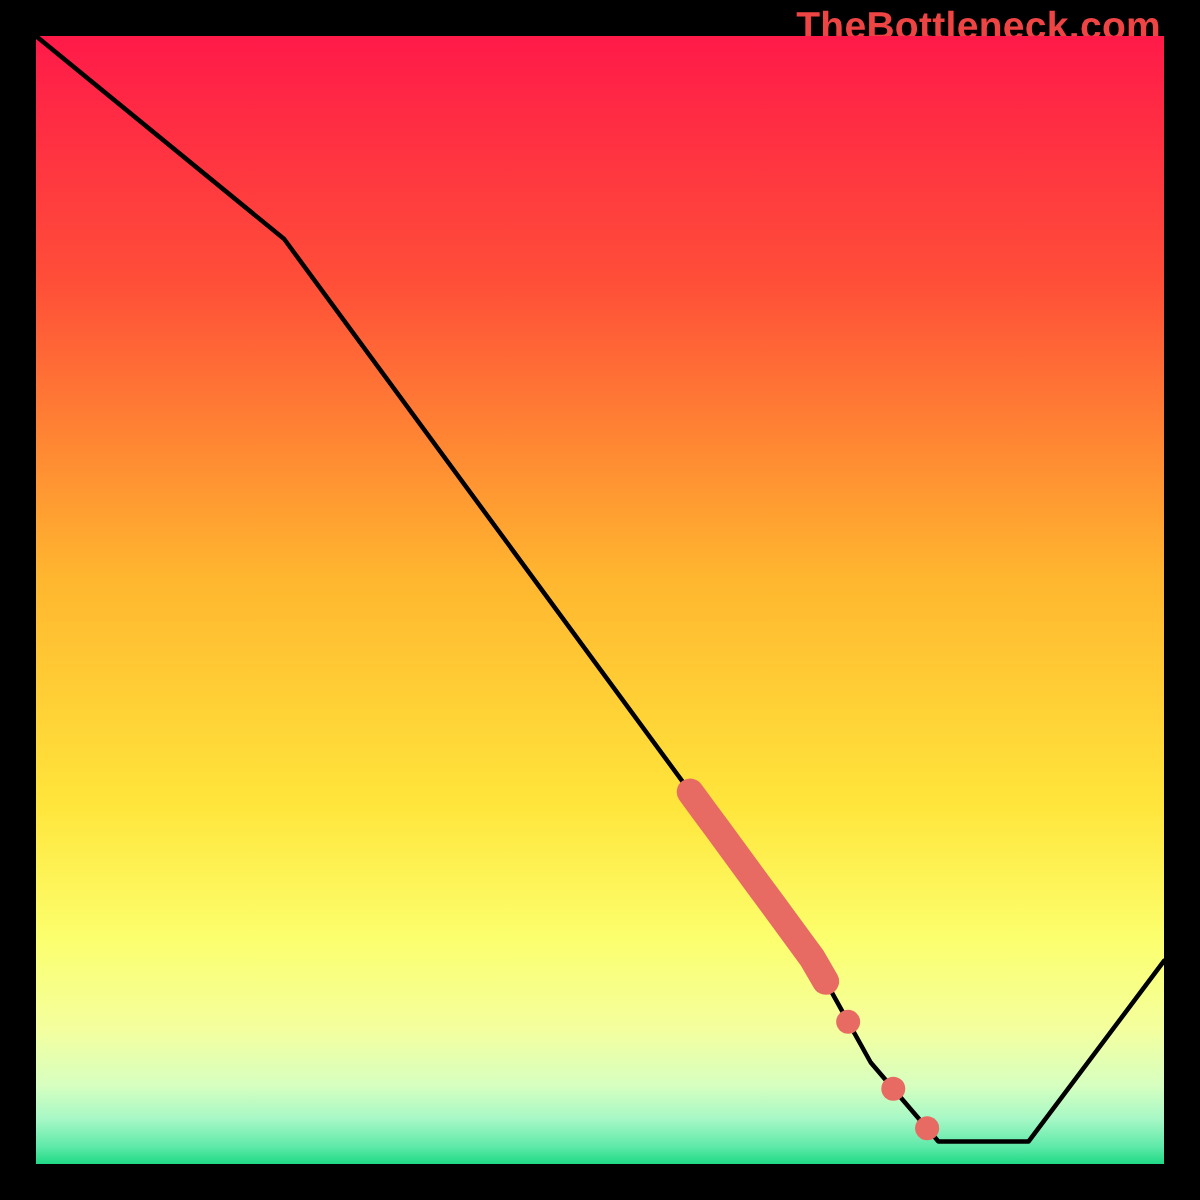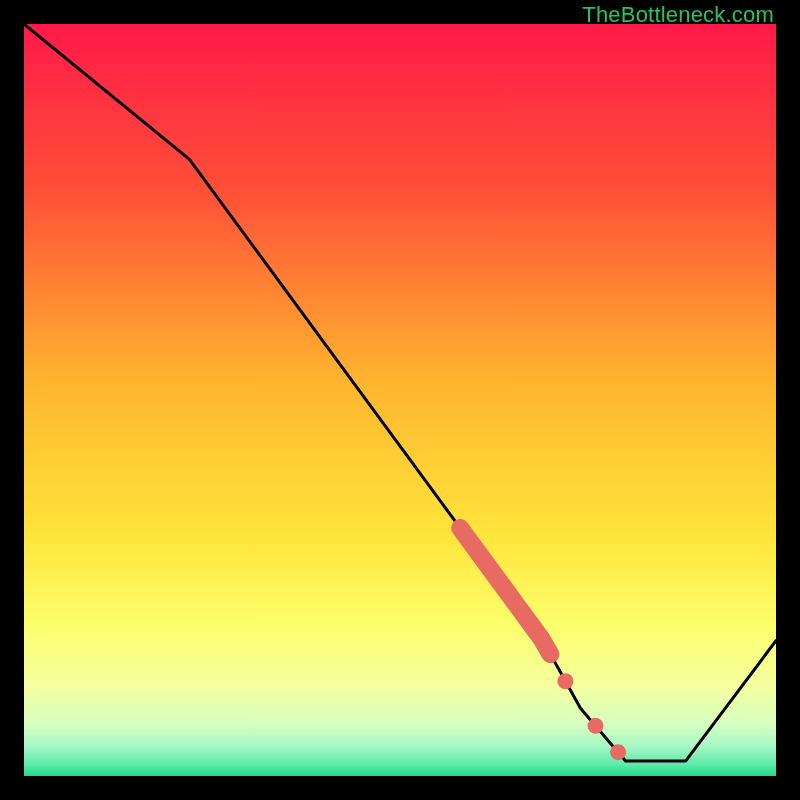--- a/index.html
+++ b/index.html
@@ -30,9 +30,9 @@
     position: absolute;
     top: 2px;
     right: 26px;
-    color: #22c55e;
-    font-size: 22px;
-    font-weight: 400;
+    color: #ef4444;
+    font-size: 26px;
+    font-weight: 700;
     letter-spacing: 0.2px;
   }
 </style>

